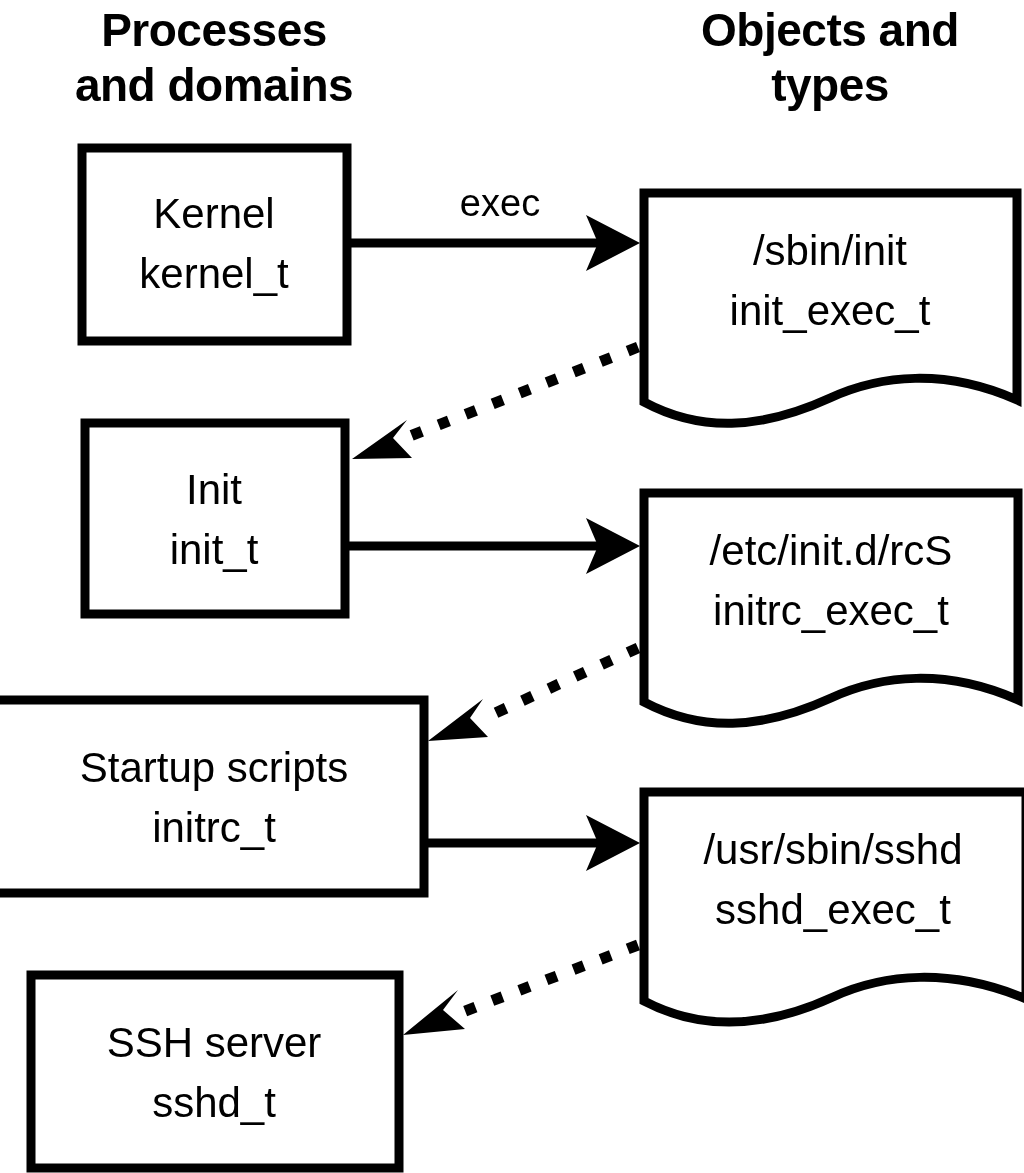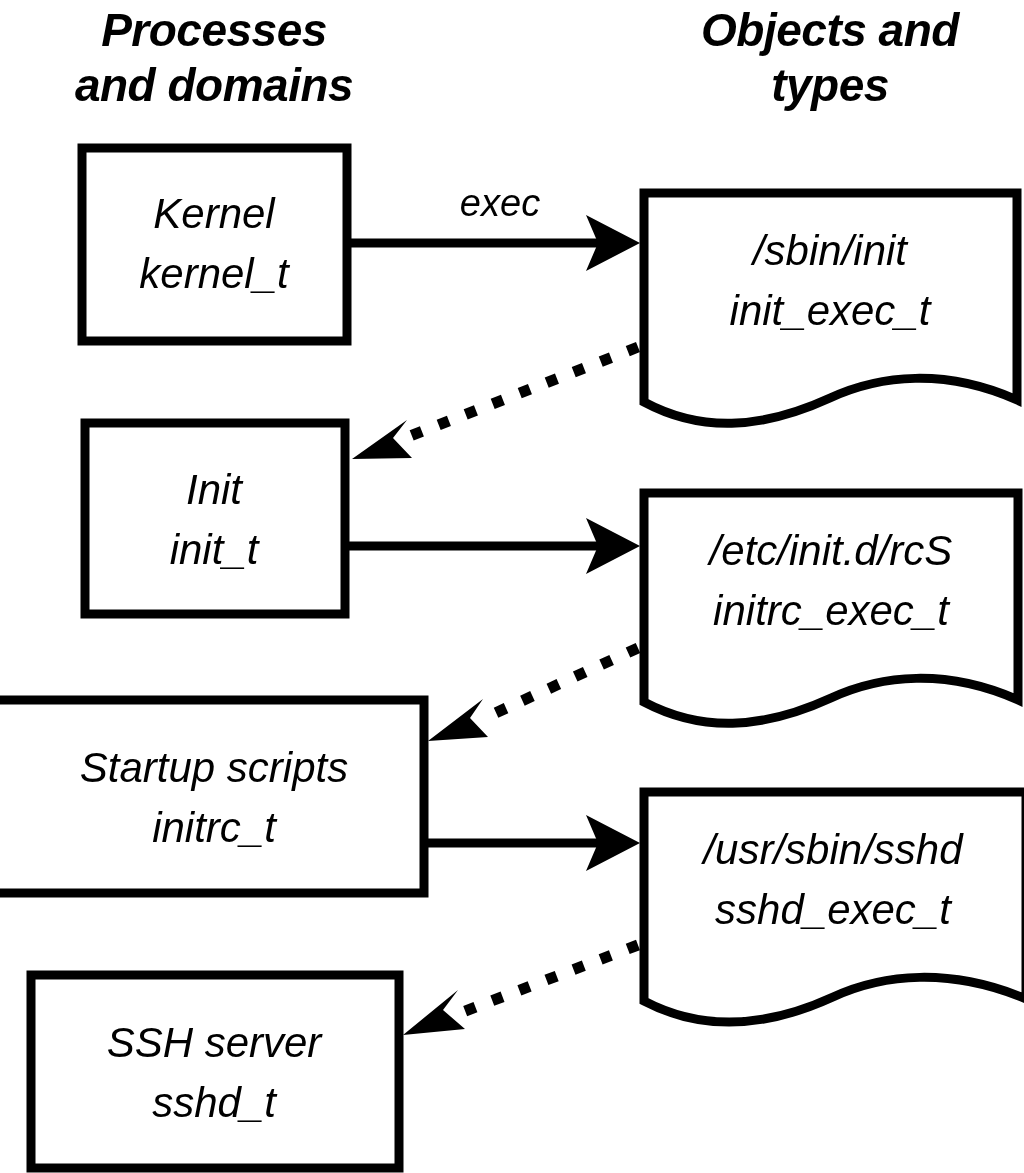--- a/index.html
+++ b/index.html
@@ -18,7 +18,6 @@
     width: 872px;
     height: 1173px;
     background: #ffffff;
-    font-style: italic;
   }
   svg#diagram-svg {
     position: absolute;

